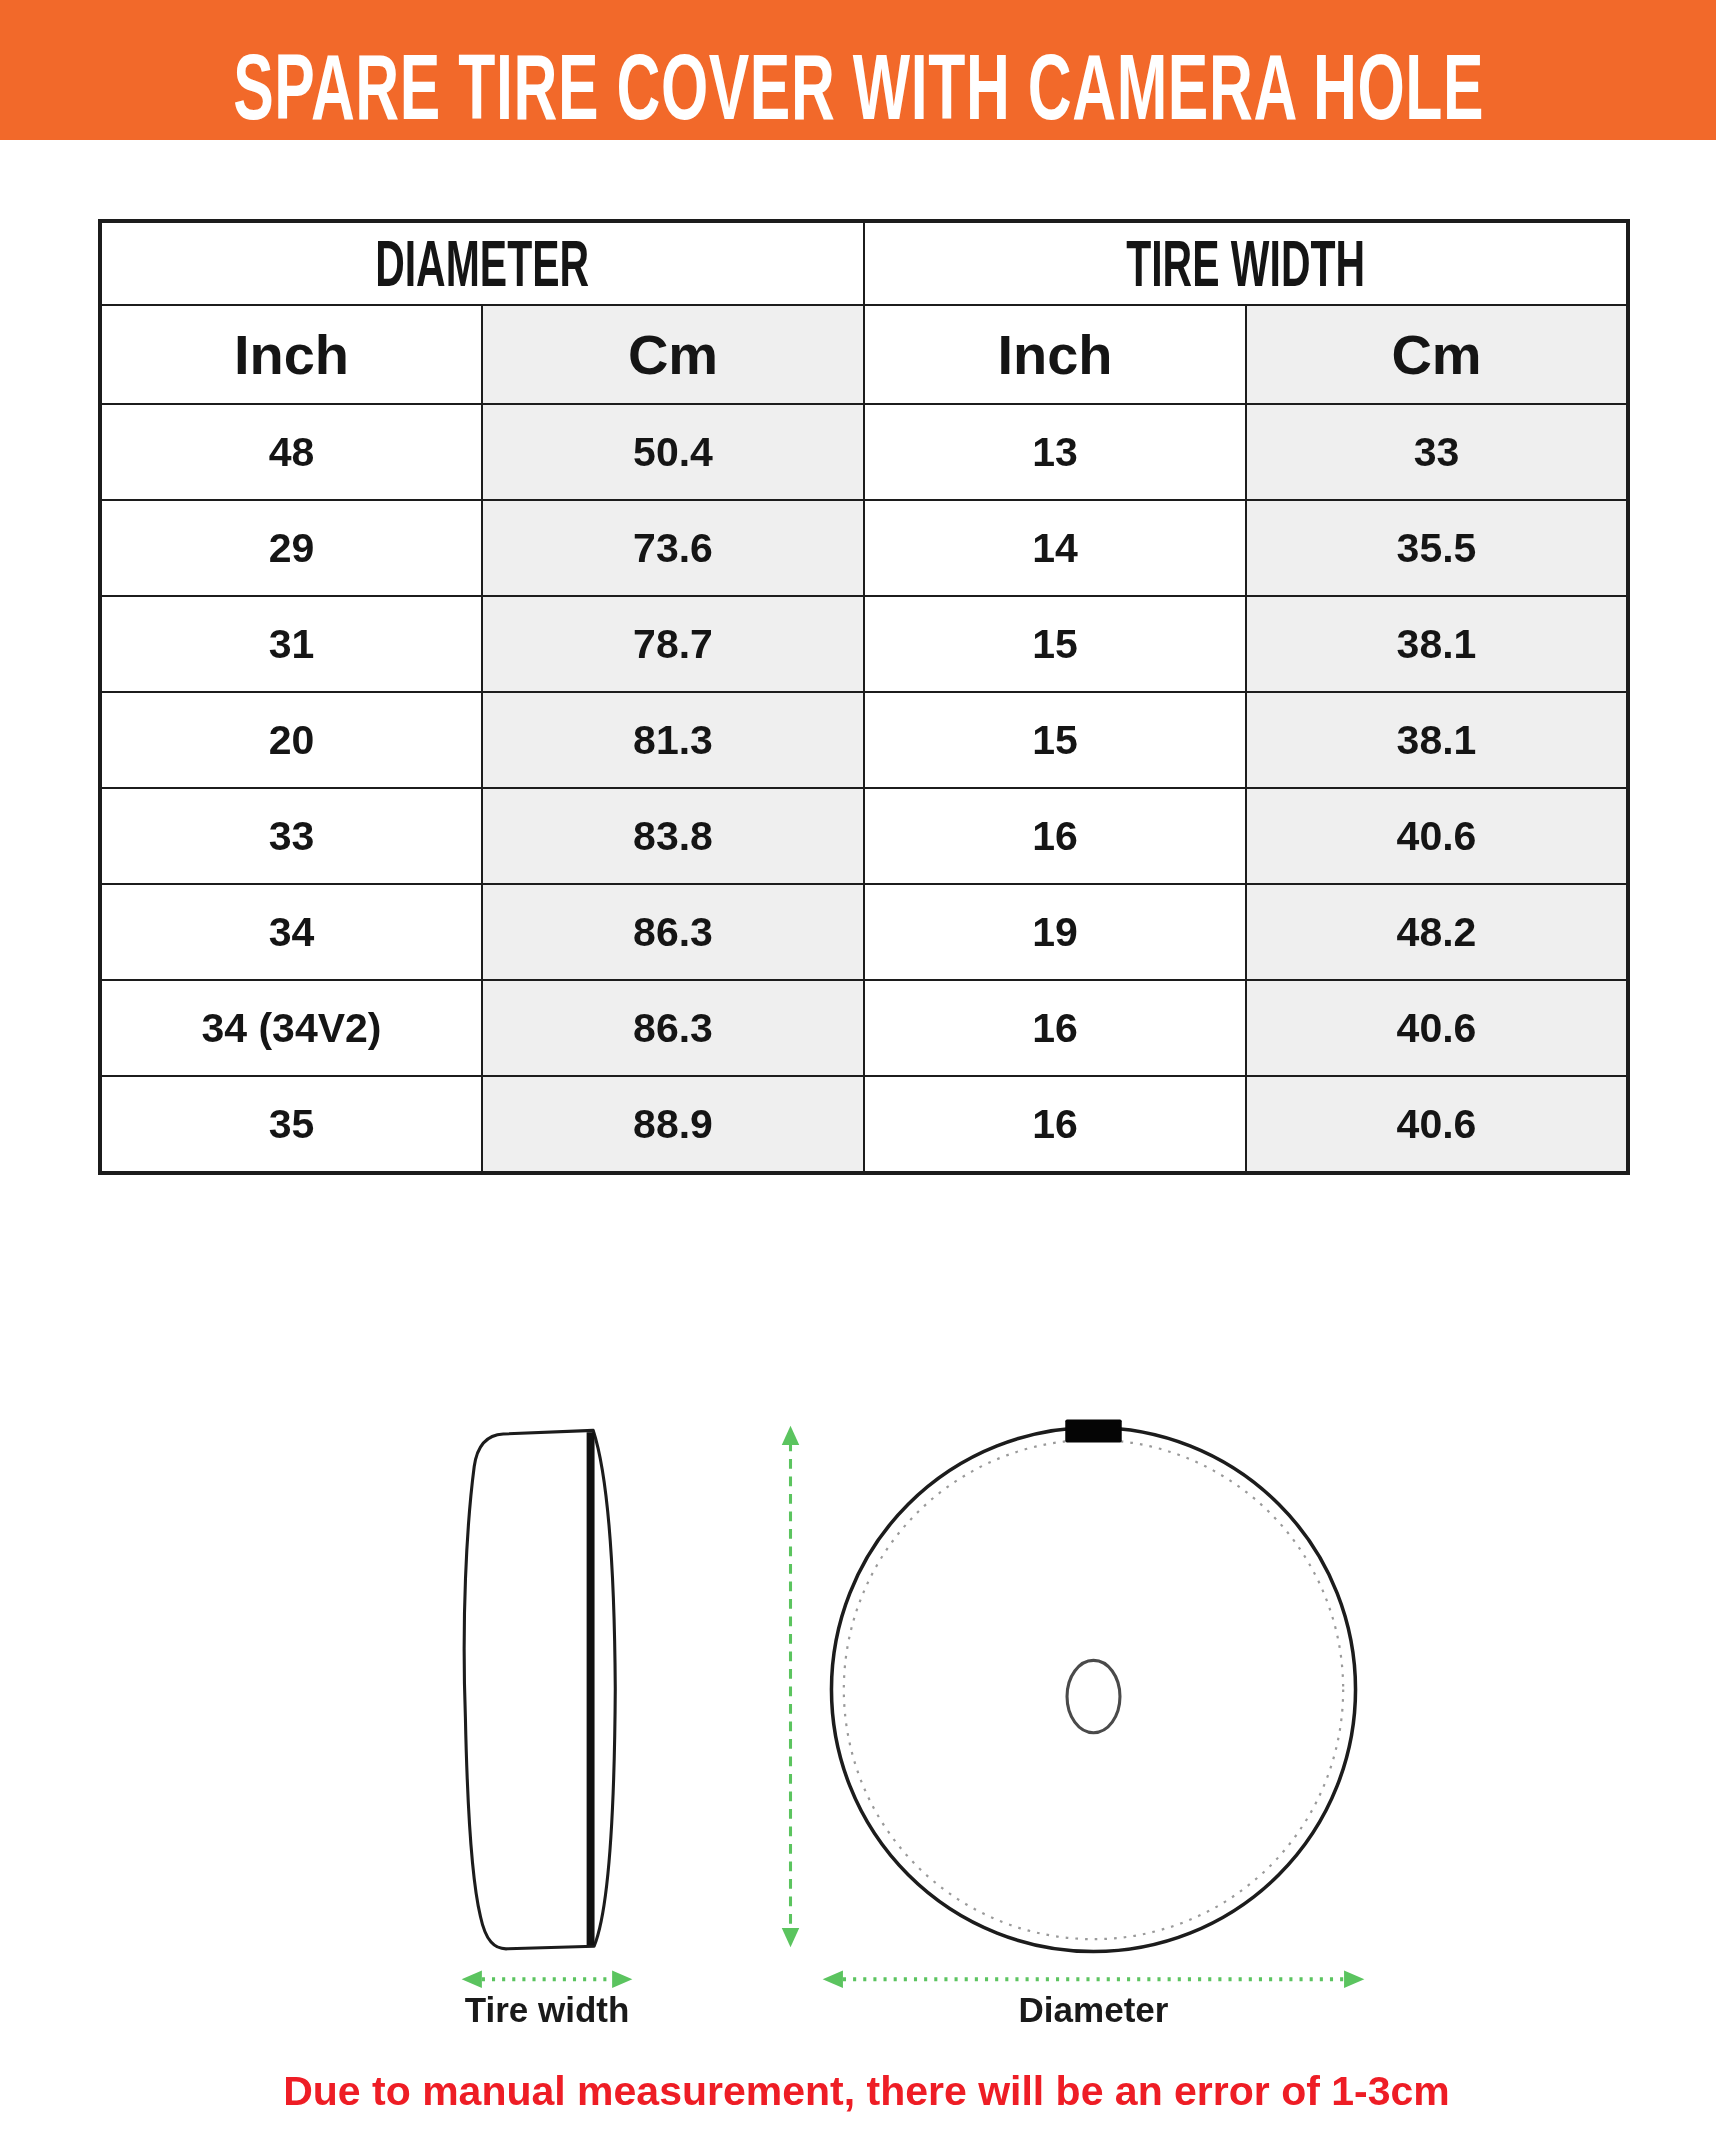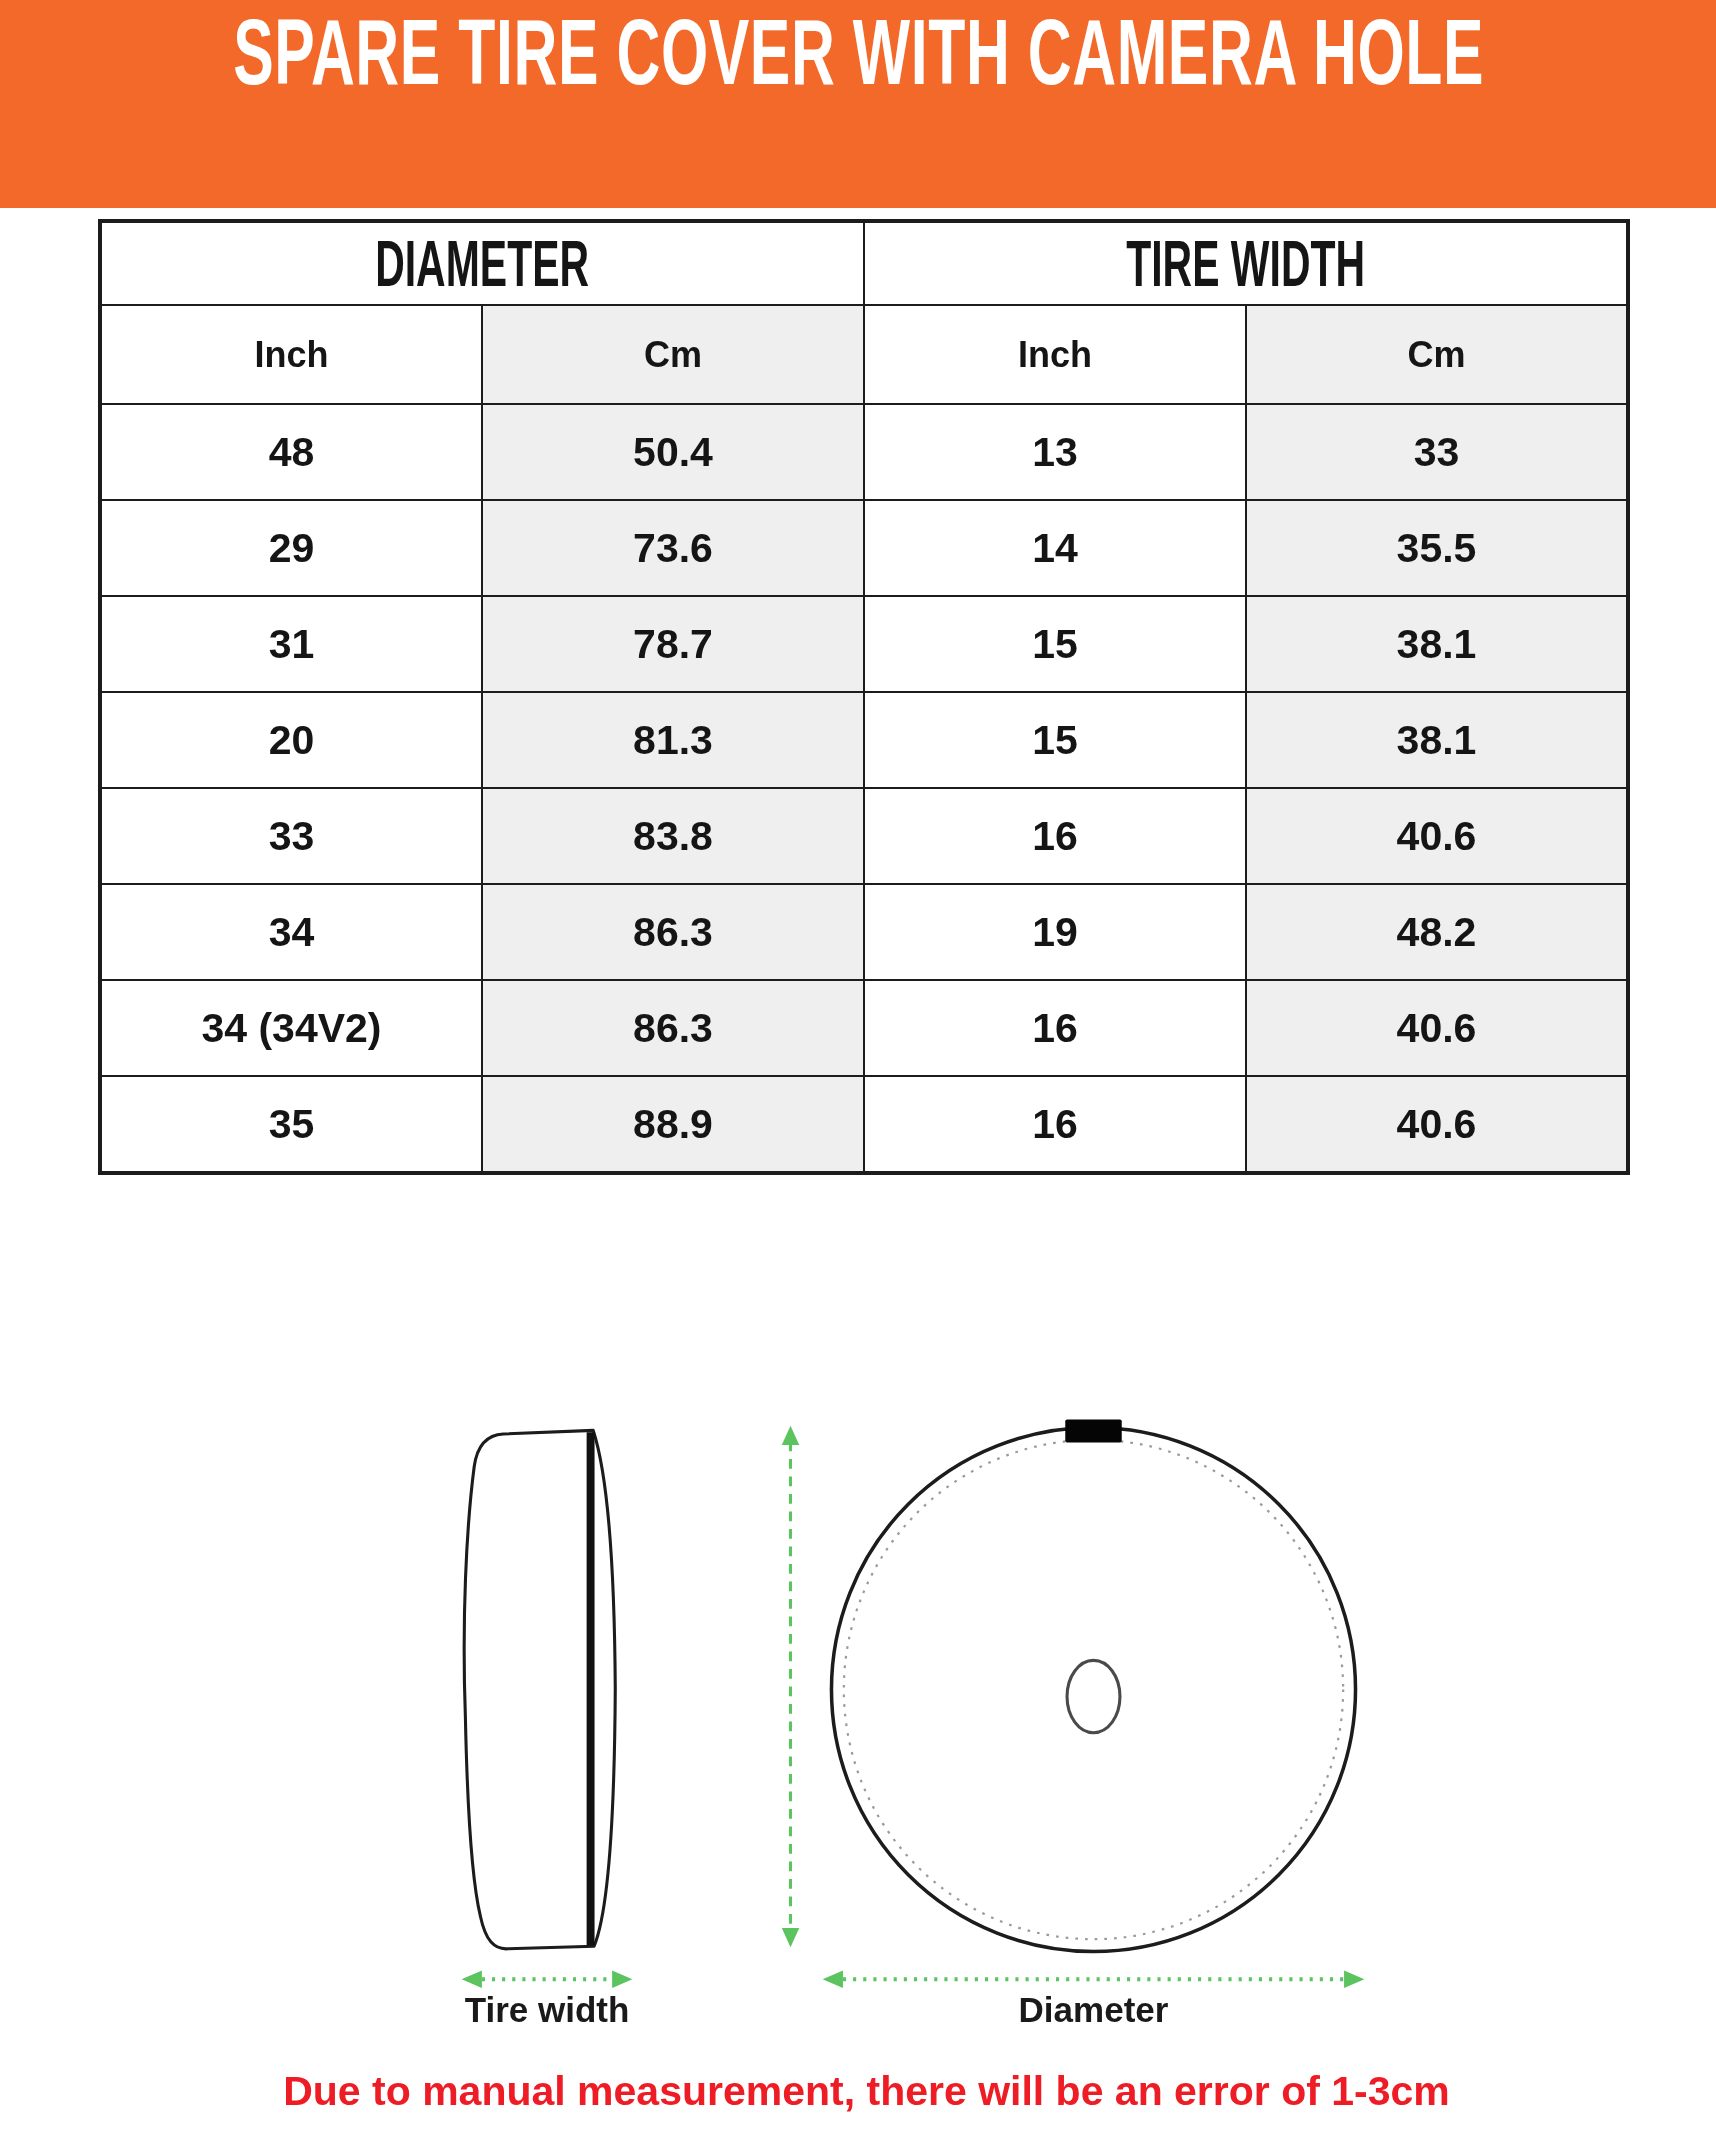--- a/index.html
+++ b/index.html
@@ -14,9 +14,9 @@
   }
   
   .banner{
-    position:absolute;left:0;top:0;width:1717px;height:208px;
+    position:absolute;left:0;top:0;width:1717px;height:140px;
     background:#F2692A;
-    display:flex;align-items:flex-start;justify-content:center;
+    display:flex;align-items:flex-end;justify-content:center;
   }
   .banner-title{
     color:#ffffff;

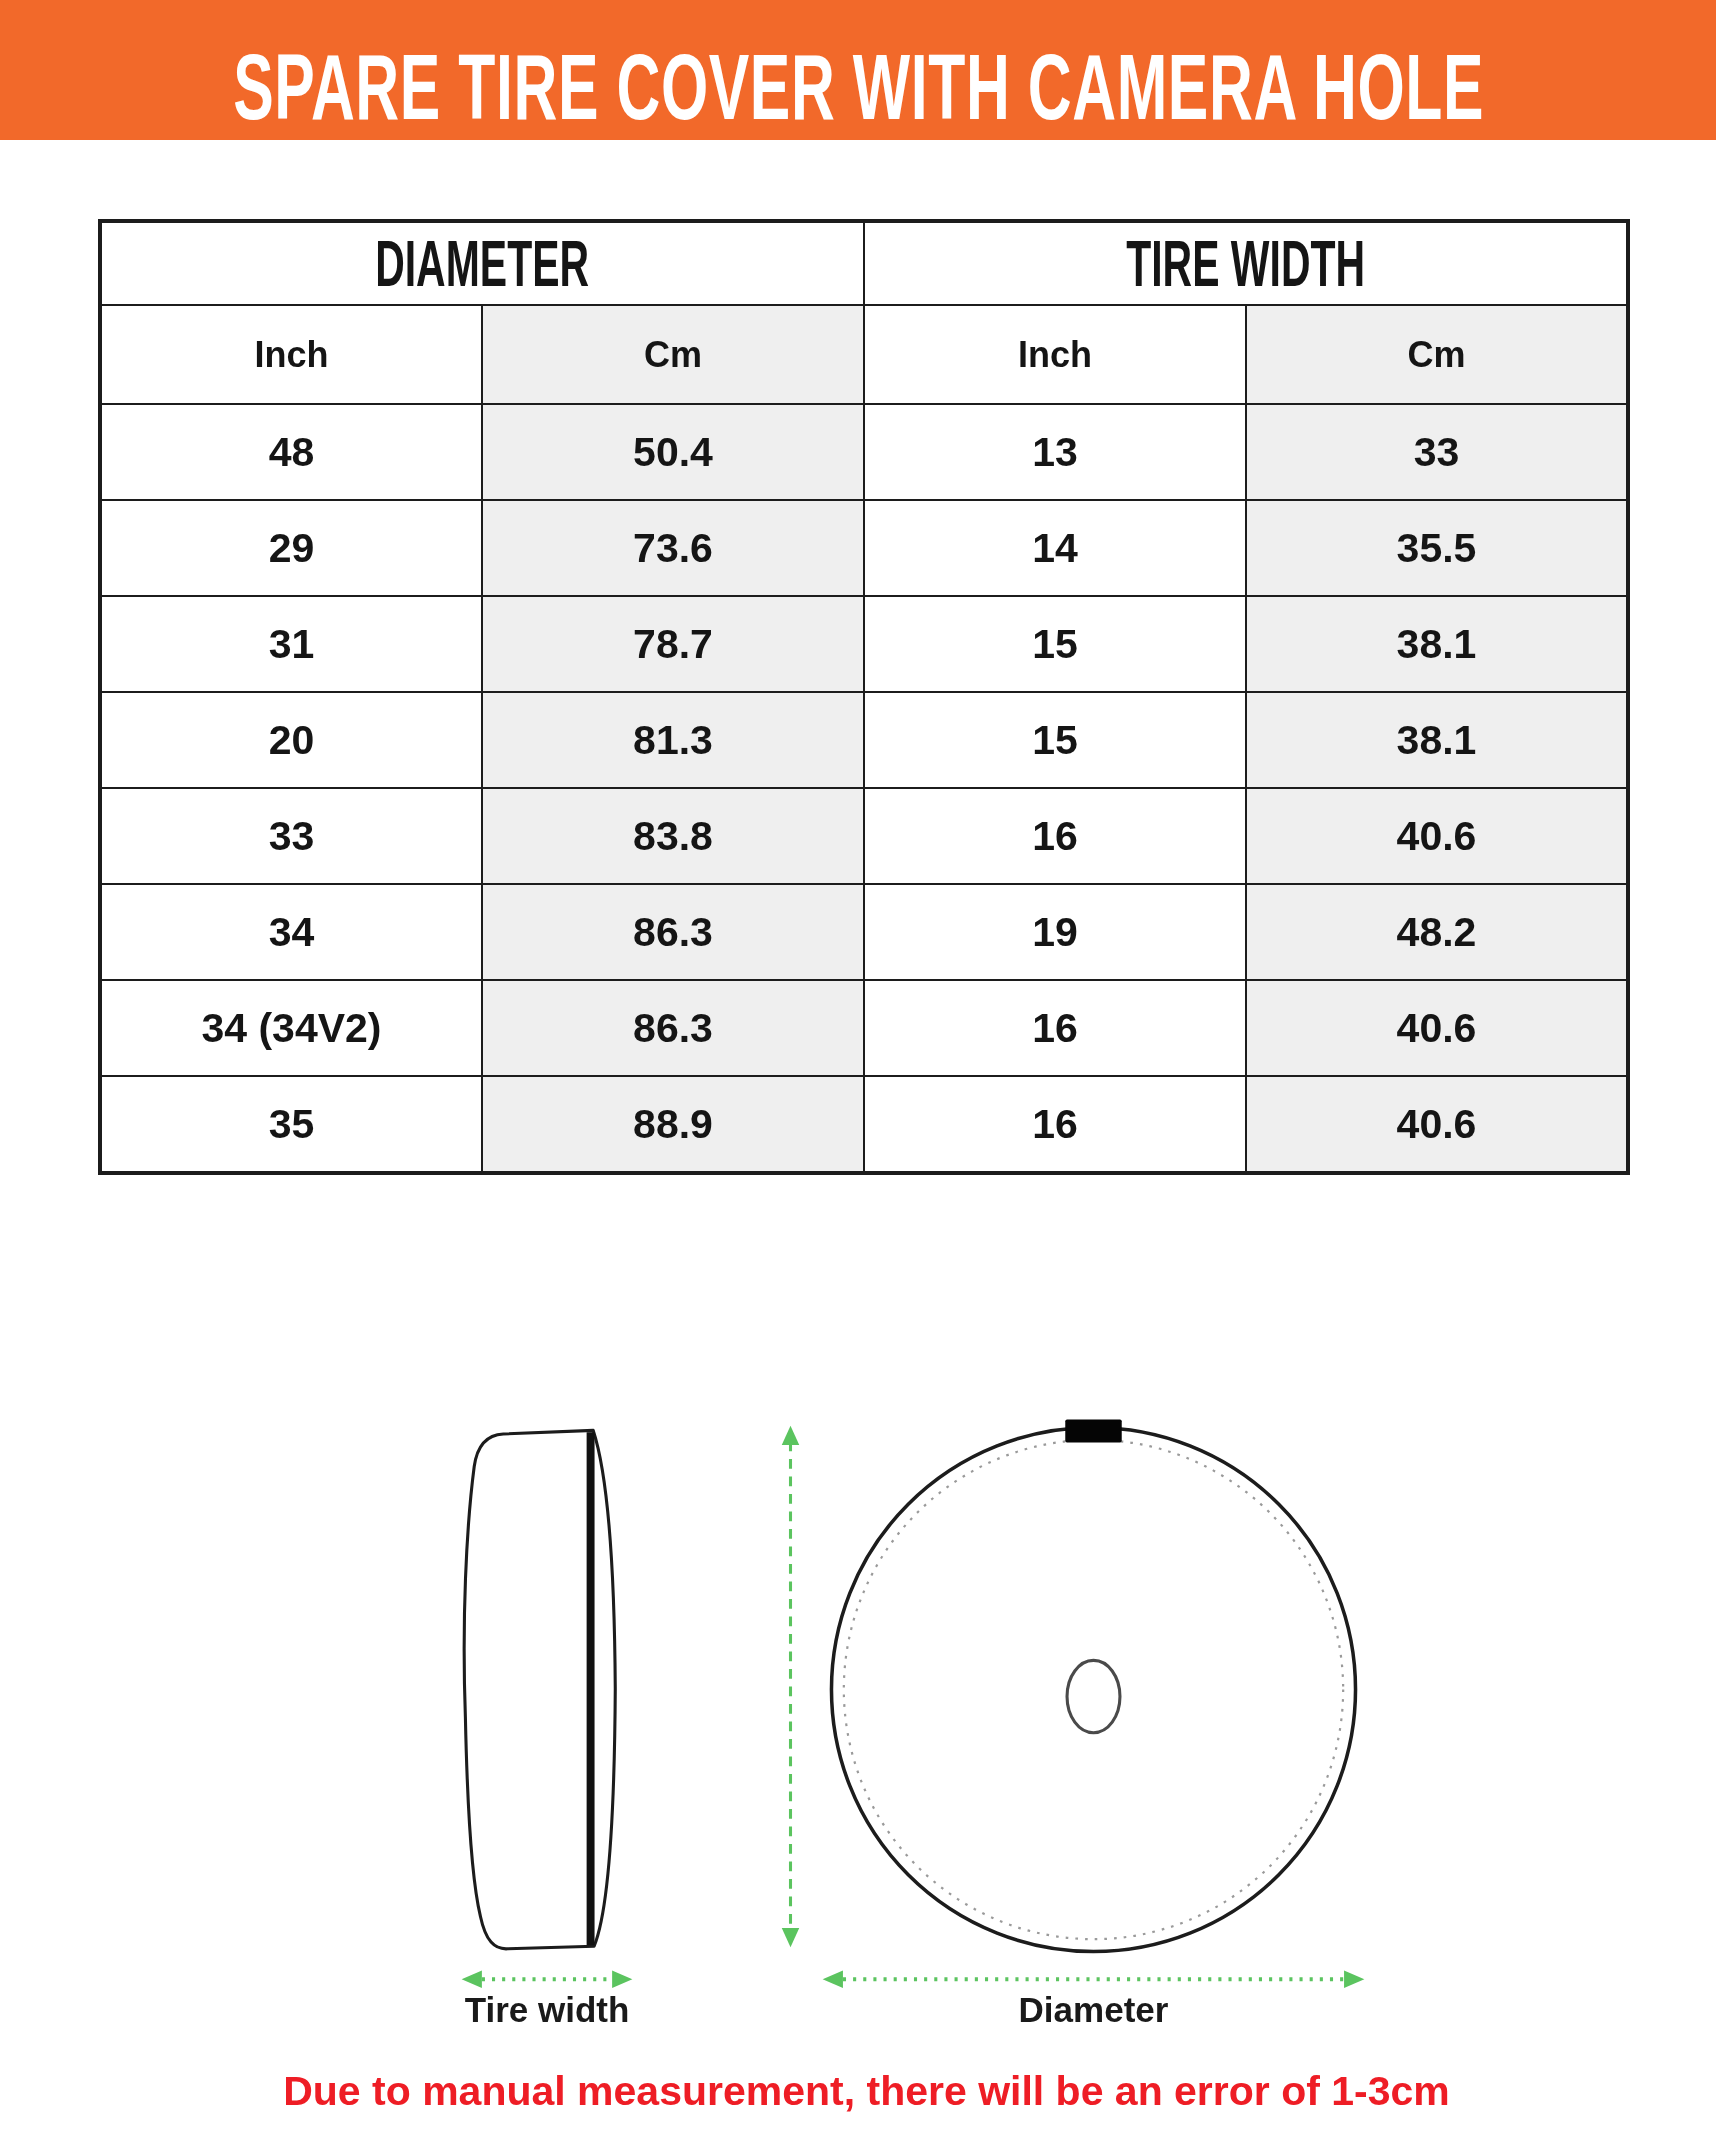--- a/index.html
+++ b/index.html
@@ -54,7 +54,7 @@
     white-space:nowrap;
     font-weight:bold;
   }
-  tr.sub-row th{height:97px;font-size:36px;}
+  tr.sub-row th{height:97px;font-size:56px;}
   table.size td{height:94px;font-size:41px;}
   .gray{background:#EFEFEF !important;margin-top:12px;}
   

